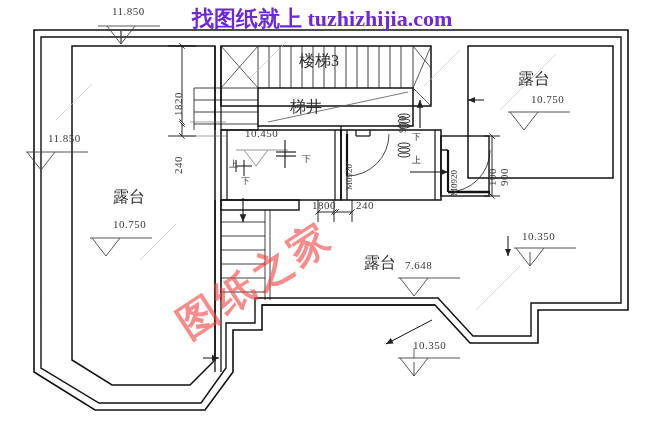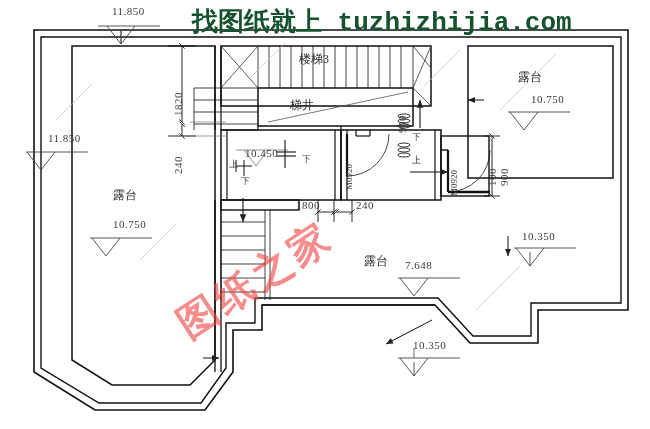--- a/index.html
+++ b/index.html
@@ -48,10 +48,10 @@
     position: absolute;
     left: 192px;
     top: 4px;
-    font-family: Liberation Mono, monospace;
-    font-size: 26px;
+    font-family: Liberation Serif, serif;
+    font-size: 22px;
     font-weight: bold;
-    color: #14532d;
+    color: #6d28d9;
     white-space: nowrap;
     letter-spacing: 0px;
   }

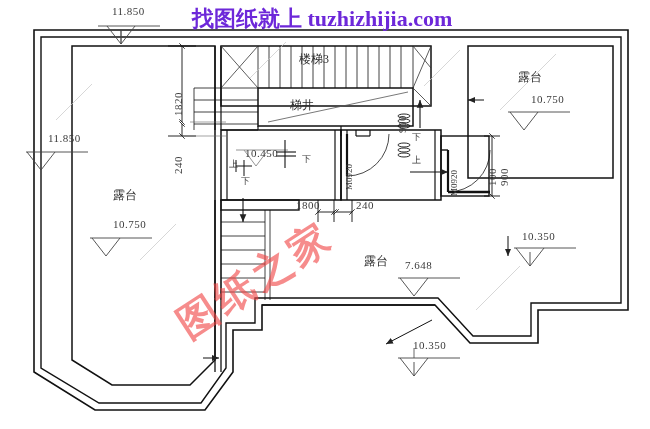--- a/index.html
+++ b/index.html
@@ -34,7 +34,7 @@
     letter-spacing: 0.5px;
   }
   .lbl-cn {
-    font-size: 12px;
+    font-size: 16px;
     color: #2e2e2e;
   }
   .lbl-small {

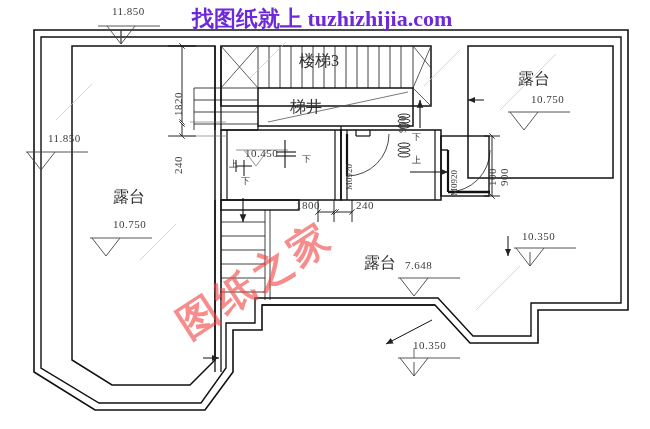--- a/index.html
+++ b/index.html
@@ -351,7 +351,7 @@
   <div class="lbl lbl-cn" style="left:113px; top:189px;">露台</div>
   <div class="lbl lbl-num" style="left:113px; top:219px;">10.750</div>
 
-  <div class="lbl lbl-num" style="left:245px; top:148px;text-align:center;">10.450</div>
+  <div class="lbl lbl-num" style="left:245px; top:128px;text-align:center;">10.450</div>
 
   <div class="lbl lbl-cn" style="left:518px; top:71px;">露台</div>
   <div class="lbl lbl-num" style="left:531px; top:94px;">10.750</div>

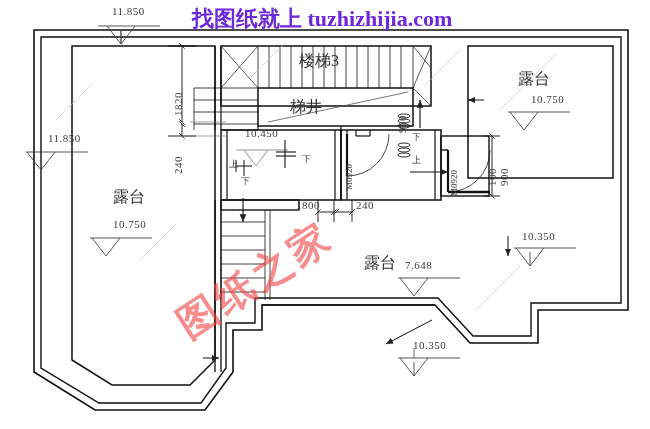--- a/index.html
+++ b/index.html
@@ -391,7 +391,7 @@
 
   <div class="lbl lbl-num rot90" style="left:499px; top:186px;">900</div>
 
-  <div class="lbl lbl-num" style="left:296px; top:200px;">1800</div>
+  <div class="lbl lbl-num" style="left:312px; top:200px;">1800</div>
 
   <div class="lbl lbl-num" style="left:356px; top:200px;">240</div>
 

